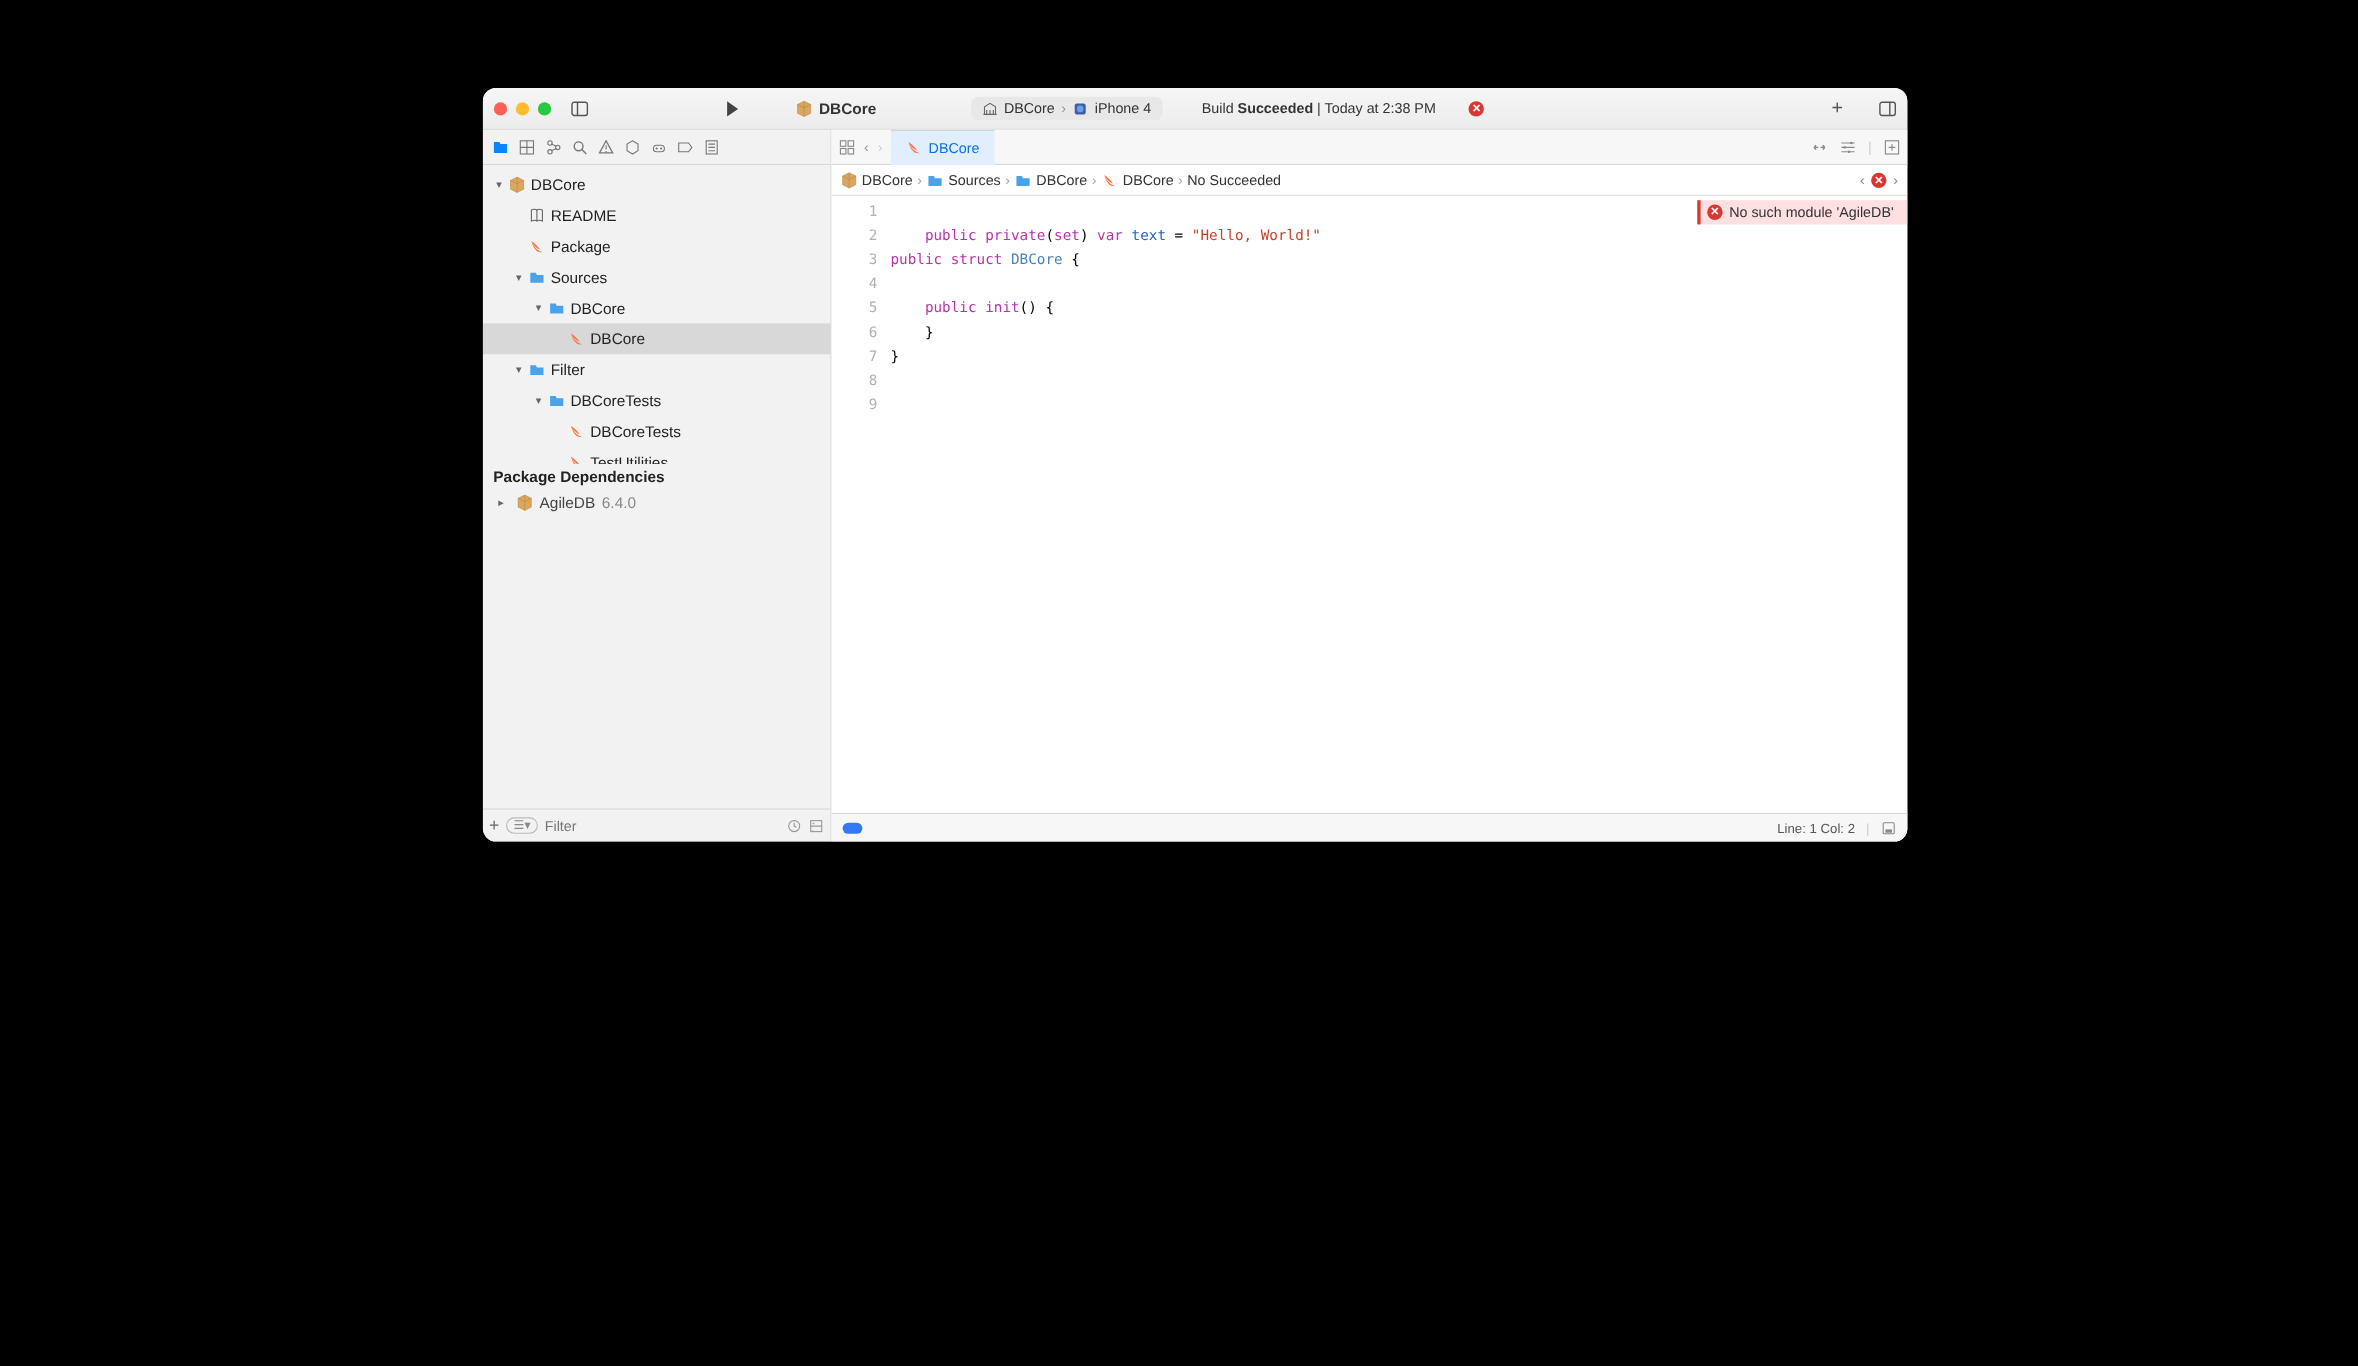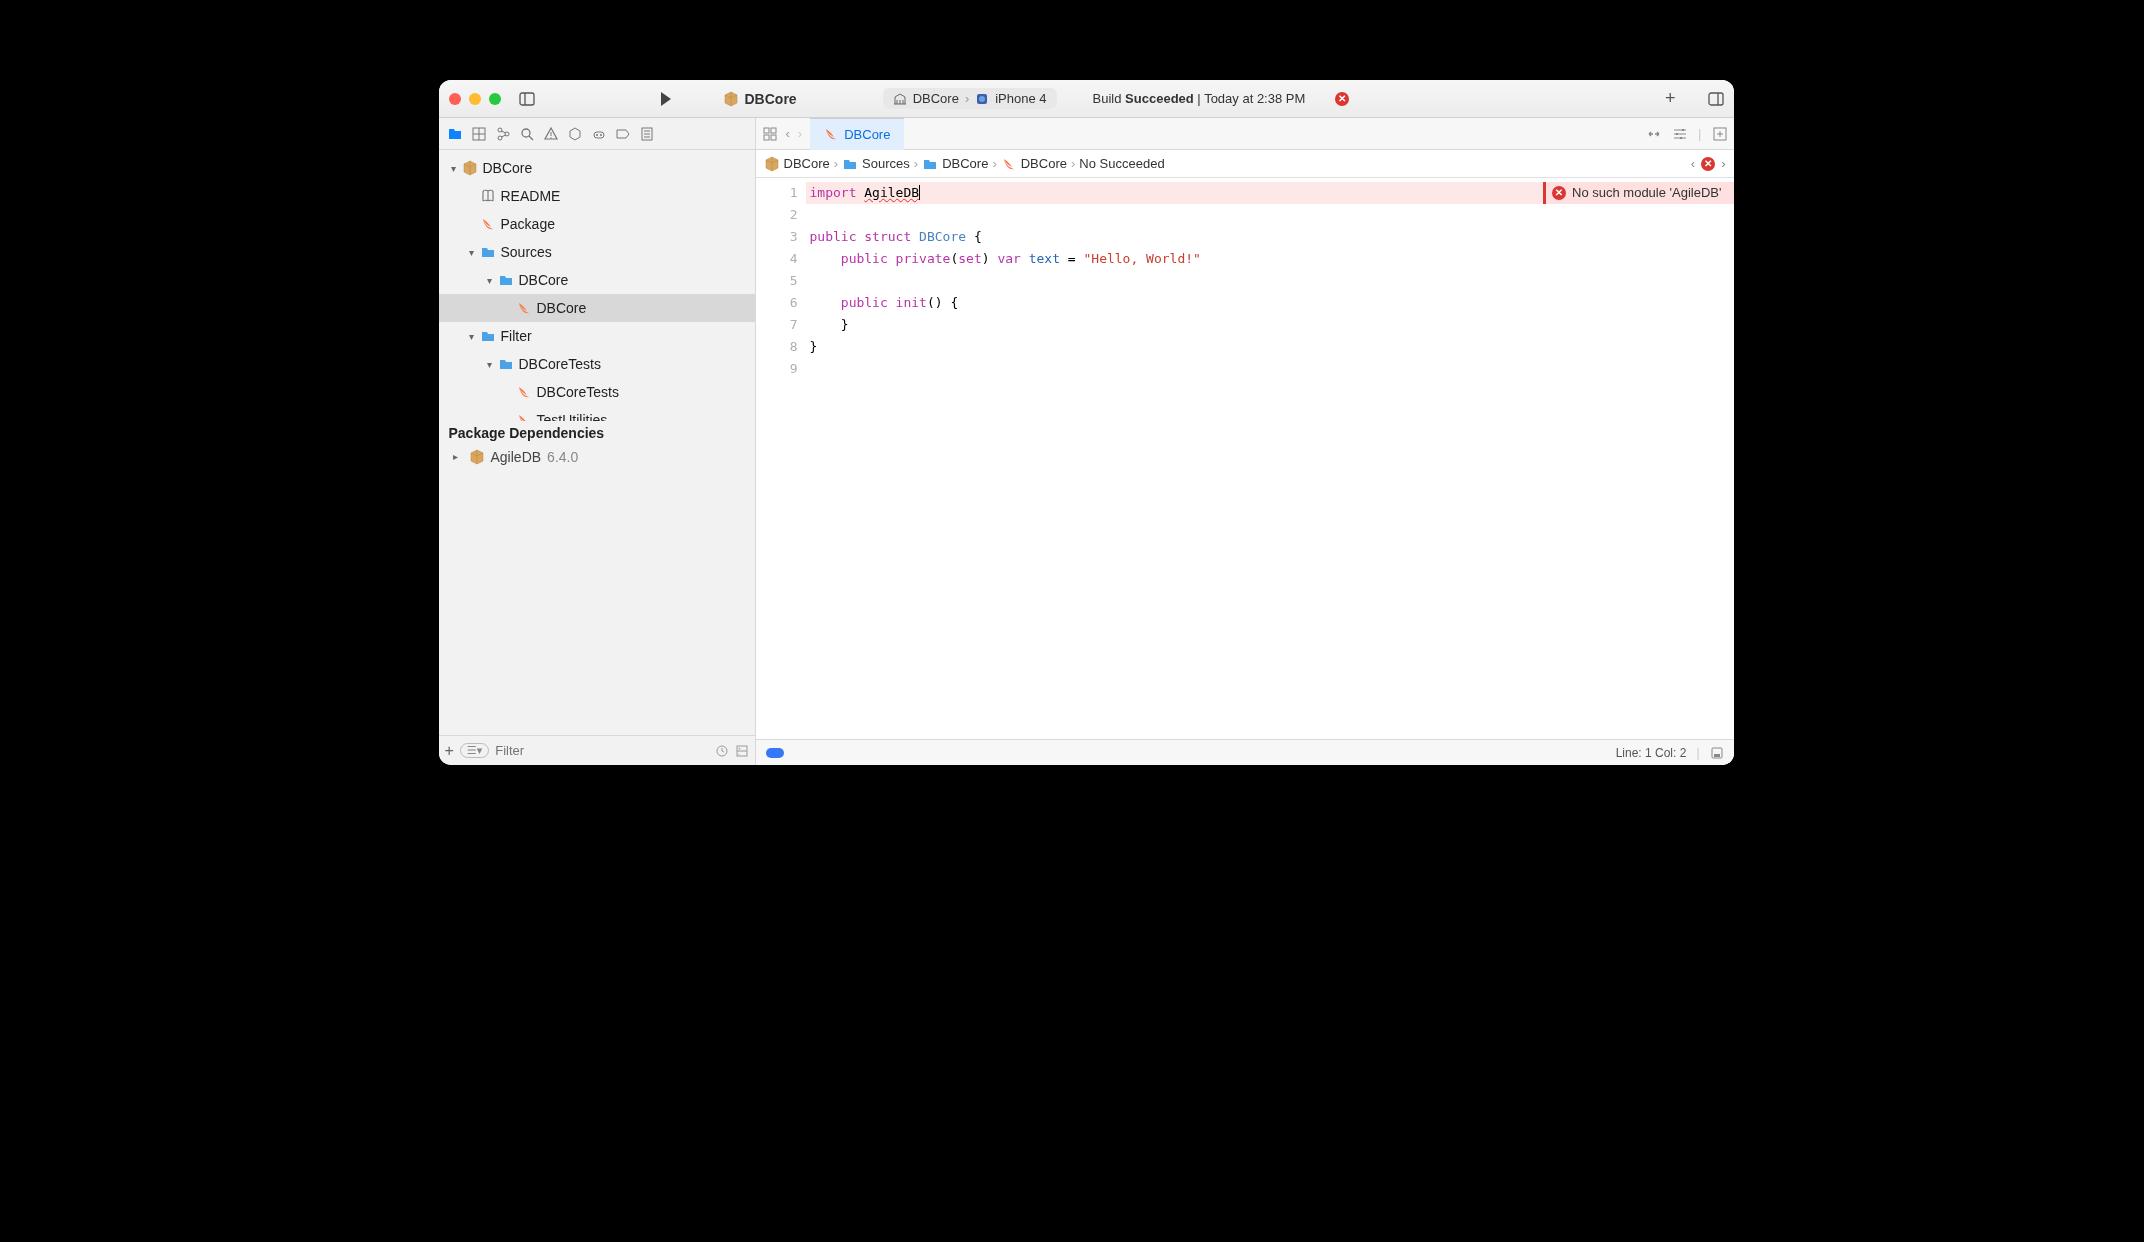--- a/index.html
+++ b/index.html
@@ -502,7 +502,6 @@
             <span class="inline-error-icon">✕</span>
             <span>No such module 'AgileDB'</span>
           </div>
-        <div class="code-line error-line-bg"><span class="kw">import</span> <span class="plain underline-err">AgileDB</span><span class="cursor"></span></div>
             <div class="code-line">&nbsp;</div>
             <div class="code-line"><span class="kw">public</span> <span class="kw">struct</span> <span class="type">DBCore</span> <span class="plain">{</span></div>
             <div class="code-line">    <span class="kw">public</span> <span class="kw">private</span><span class="plain">(</span><span class="kw">set</span><span class="plain">)</span> <span class="kw">var</span> <span class="ident">text</span> <span class="plain">=</span> <span class="str">"Hello, World!"</span></div>

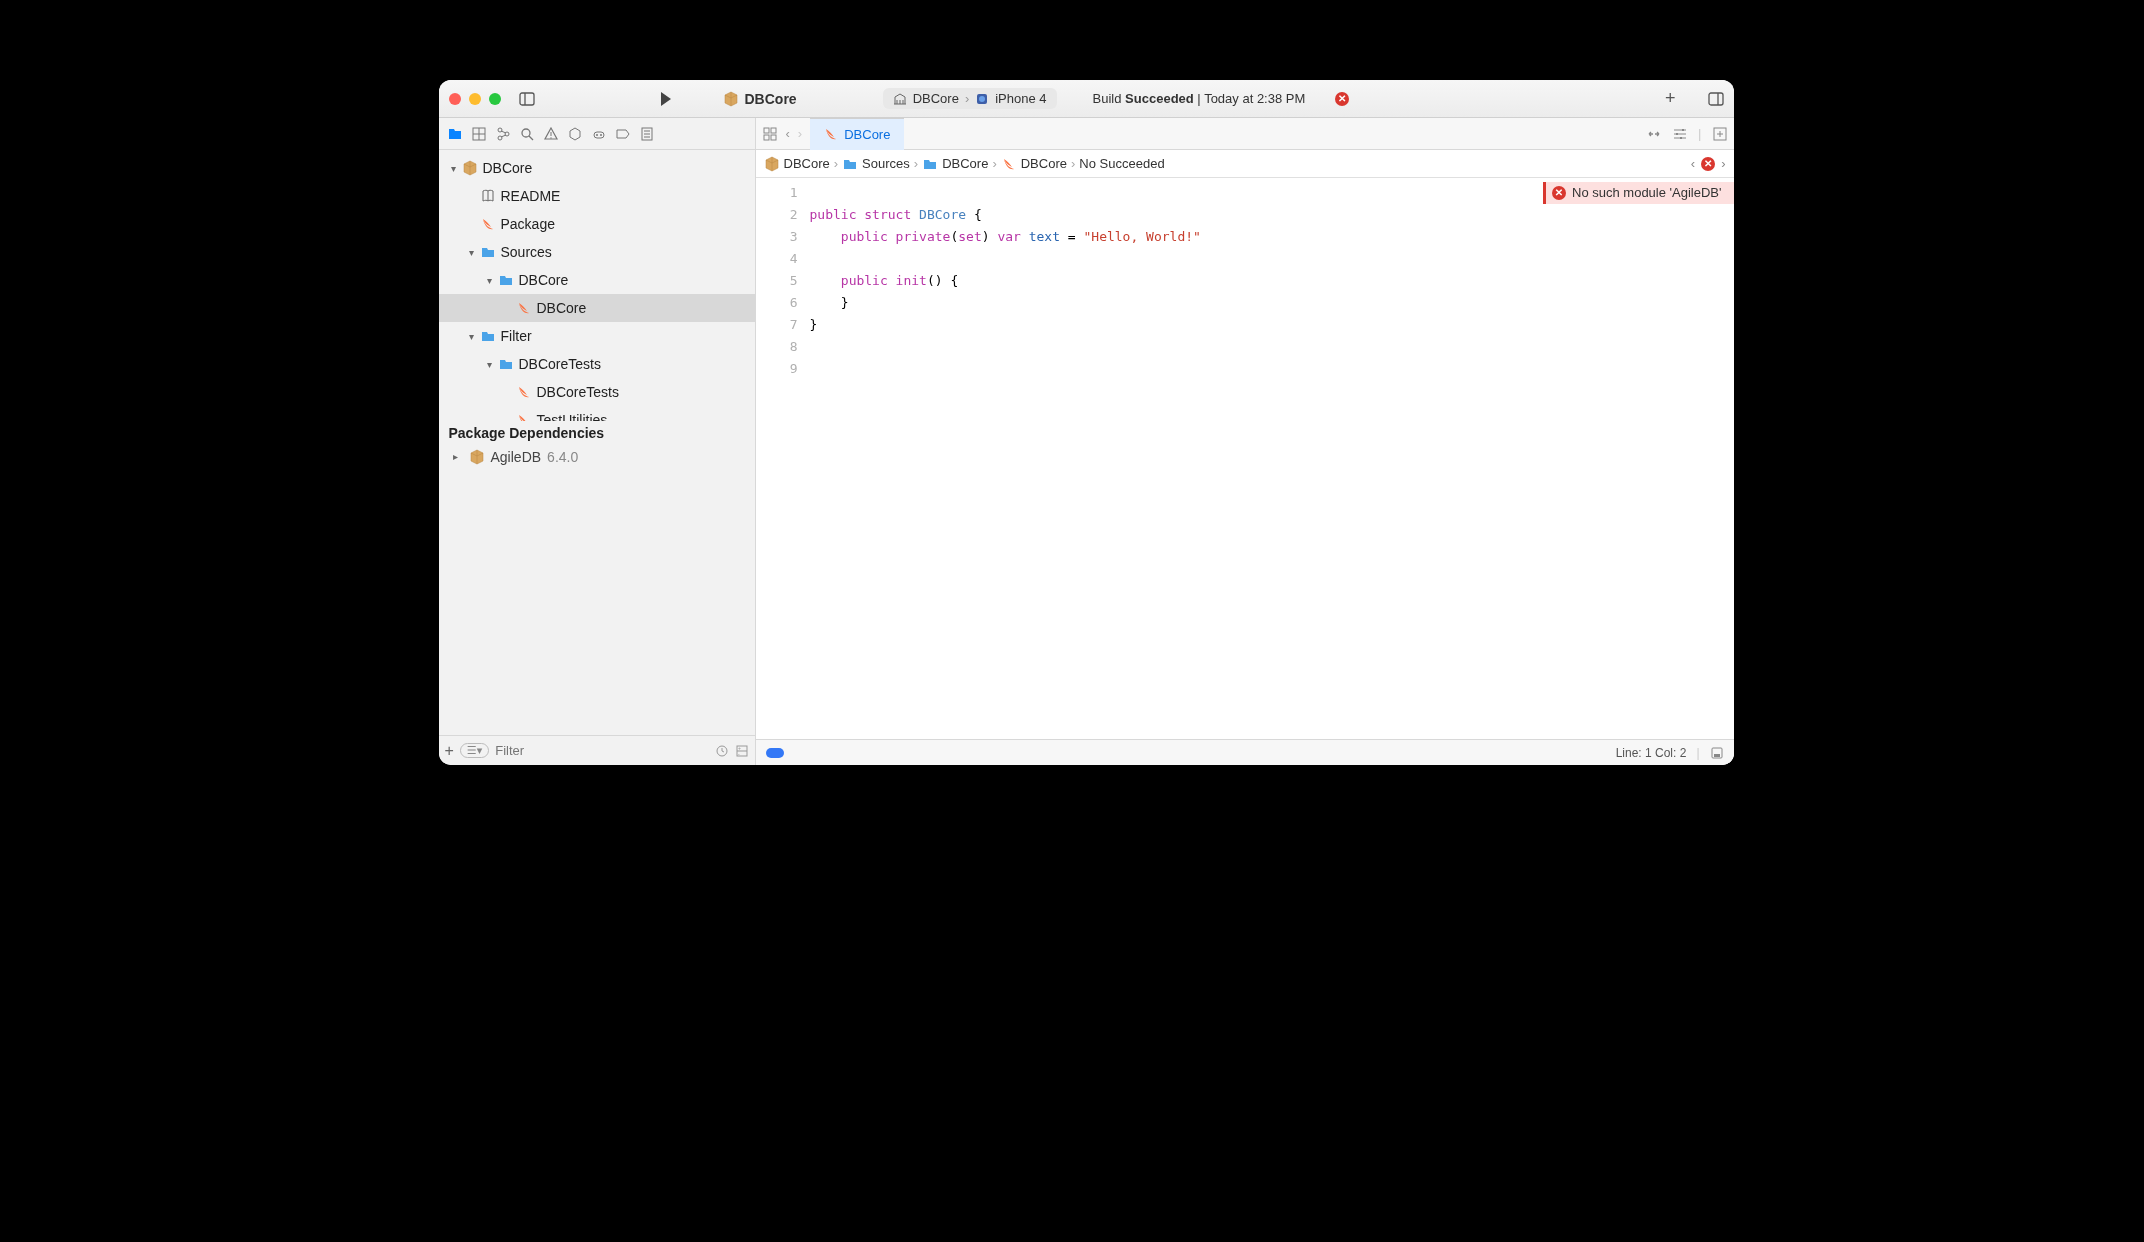--- a/index.html
+++ b/index.html
@@ -503,8 +503,8 @@
             <span>No such module 'AgileDB'</span>
           </div>
             <div class="code-line">&nbsp;</div>
+            <div class="code-line">    <span class="kw">public</span> <span class="kw">private</span><span class="plain">(</span><span class="kw">set</span><span class="plain">)</span> <span class="kw">var</span> <span class="ident">text</span> <span class="plain">=</span> <span class="str">"Hello, World!"</span></div>
             <div class="code-line"><span class="kw">public</span> <span class="kw">struct</span> <span class="type">DBCore</span> <span class="plain">{</span></div>
-            <div class="code-line">    <span class="kw">public</span> <span class="kw">private</span><span class="plain">(</span><span class="kw">set</span><span class="plain">)</span> <span class="kw">var</span> <span class="ident">text</span> <span class="plain">=</span> <span class="str">"Hello, World!"</span></div>
             <div class="code-line">&nbsp;</div>
             <div class="code-line">    <span class="kw">public</span> <span class="kw">init</span><span class="plain">() {</span></div>
             <div class="code-line">    <span class="plain">}</span></div>

